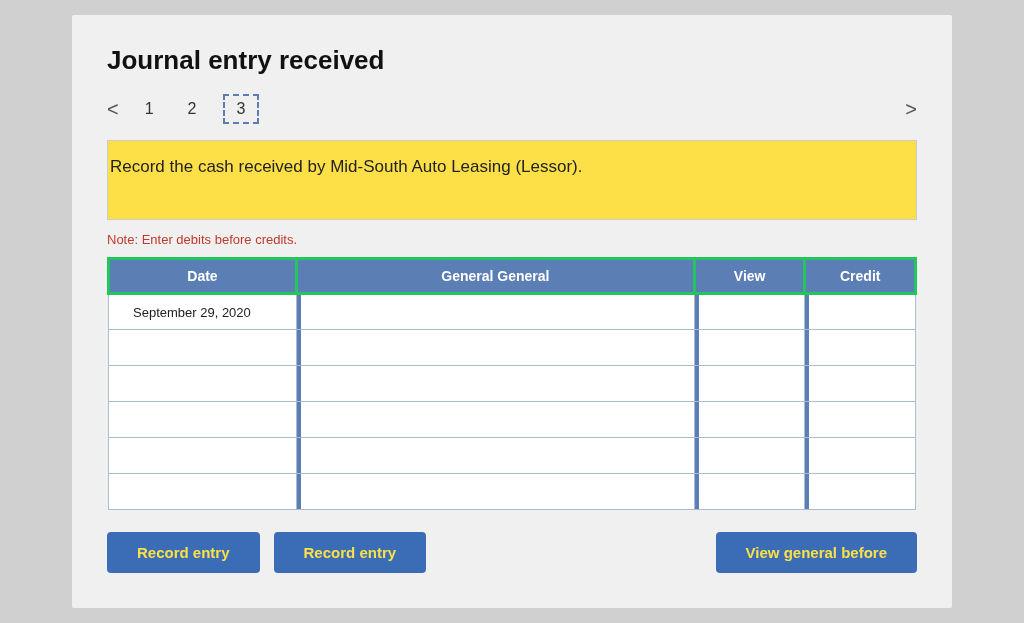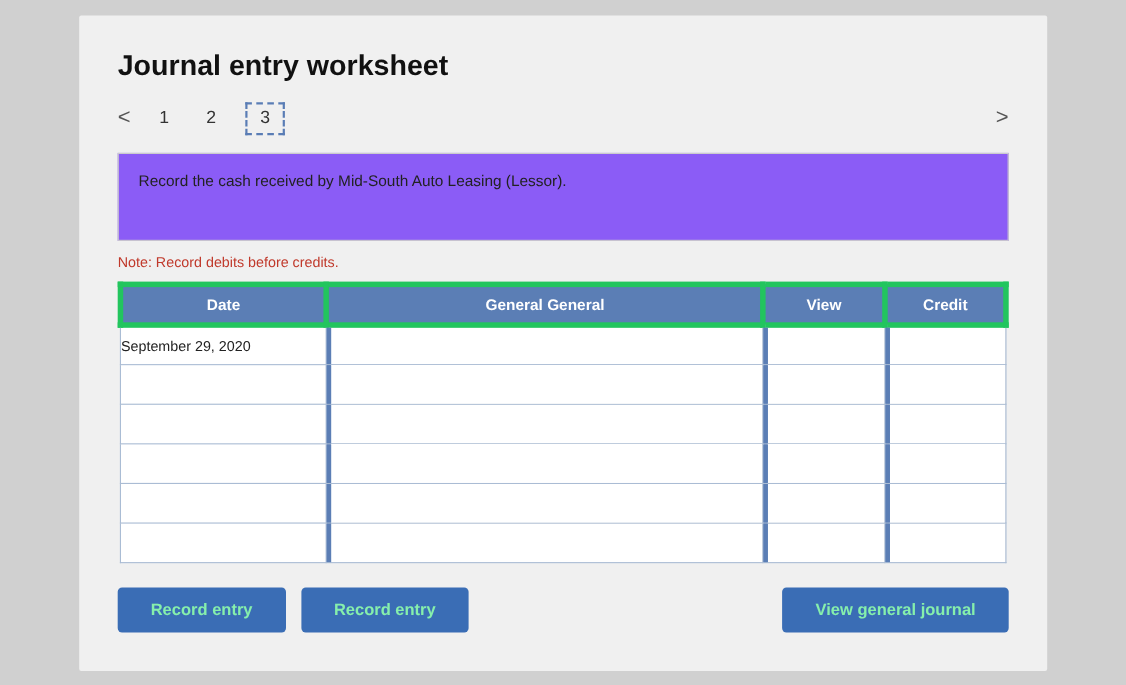--- a/index.html
+++ b/index.html
@@ -142,7 +142,7 @@
 <body>
 
 <div class="main-container">
-  <div class="page-title">Journal entry worksheet</div>
+  <div class="page-title">Journal entry received</div>
 
   <div class="tab-nav">
     <span class="nav-arrow">&lt;</span>

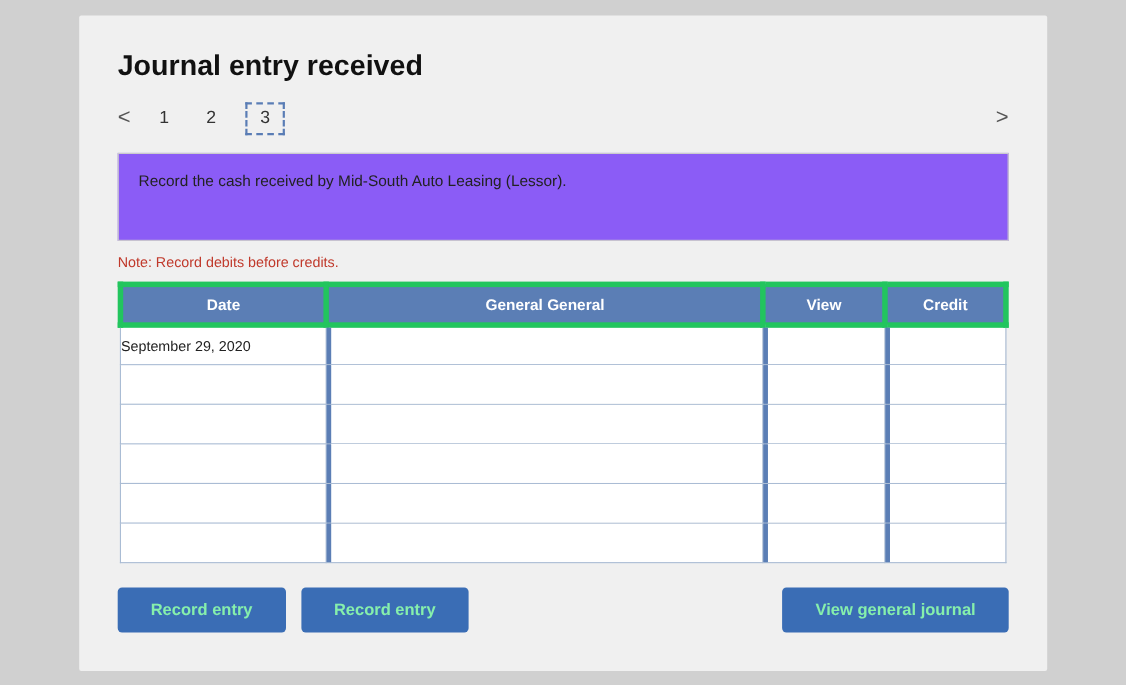--- a/index.html
+++ b/index.html
@@ -48,12 +48,12 @@
       padding: 4px 12px;
     }
     .description-box {
-      background: #8b5cf6;
+      background: #fde047;
       border: 1px solid #ccc;
-      padding: 16px 18px;
+      padding: 16px 2px;
       margin-bottom: 12px;
       min-height: 80px;
-      font-size: 14px;
+      font-size: 17px;
       color: #222;
     }
     .note-text {

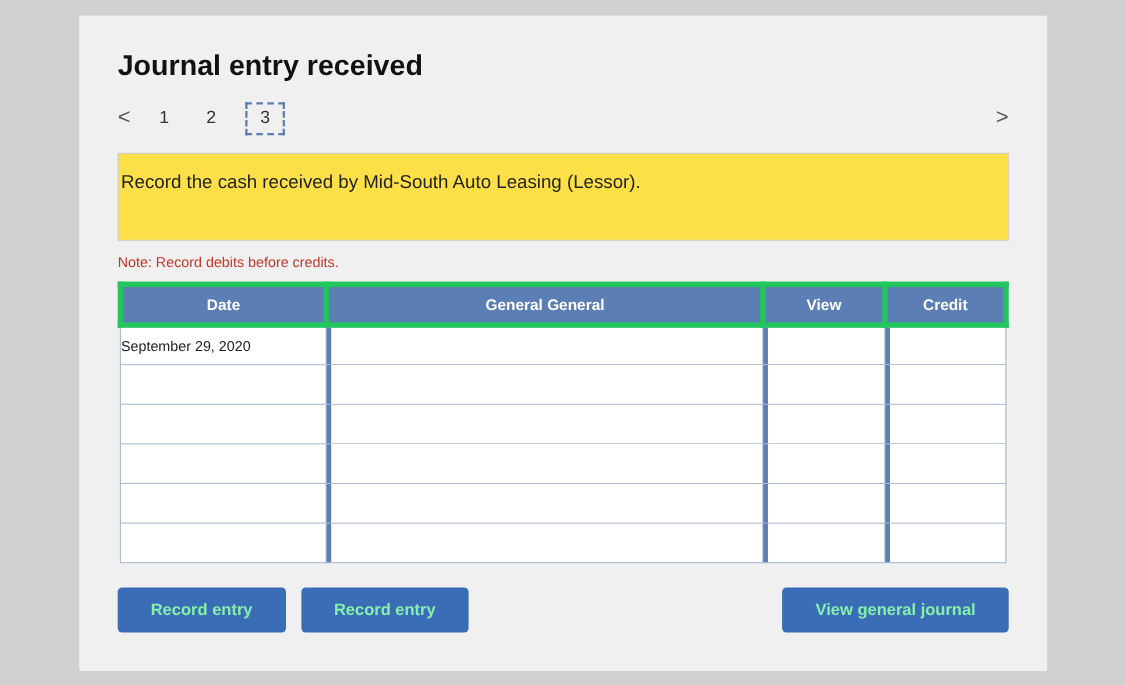--- a/index.html
+++ b/index.html
@@ -156,7 +156,7 @@
     <span>Record the cash received by Mid-South Auto Leasing (Lessor).</span>
   </div>
 
-  <div class="note-text">Note: Record debits before credits.</div>
+  <div class="note-text">Note: Enter debits before credits.</div>
 
   <table class="journal-table">
     <thead>

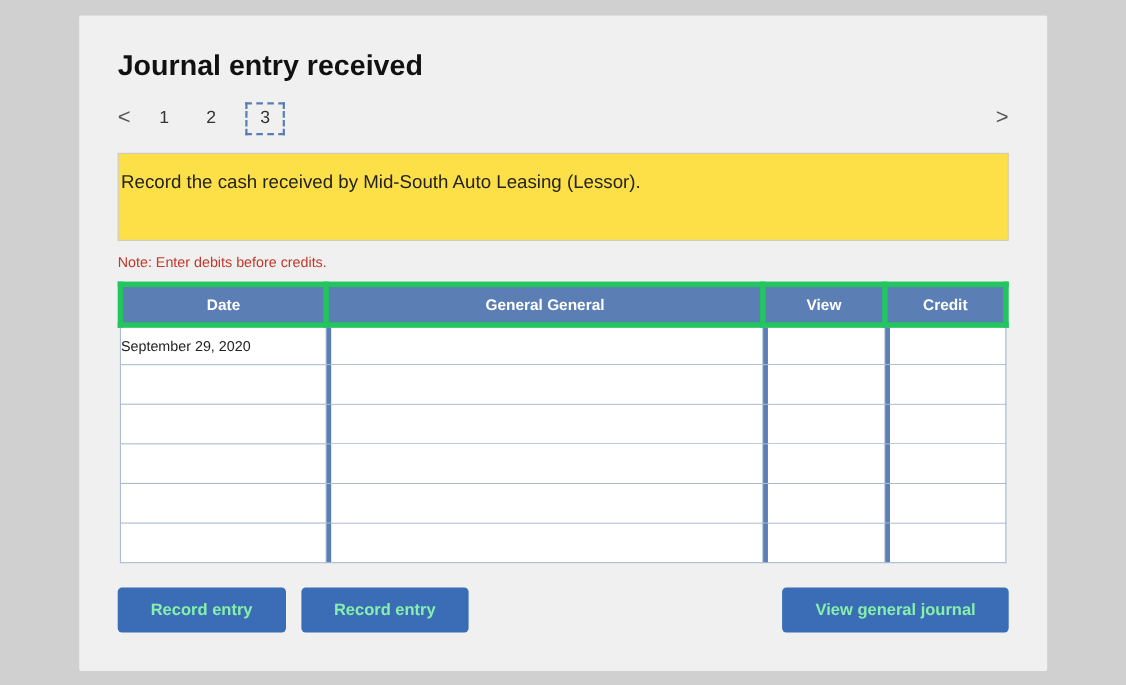--- a/index.html
+++ b/index.html
@@ -72,7 +72,7 @@
       font-weight: bold;
       font-size: 14px;
       padding: 8px 10px;
-      border: 5px solid #22c55e;
+      border: 3px solid #22c55e;
       text-align: center;
     }
     .journal-table thead tr th.date-col {

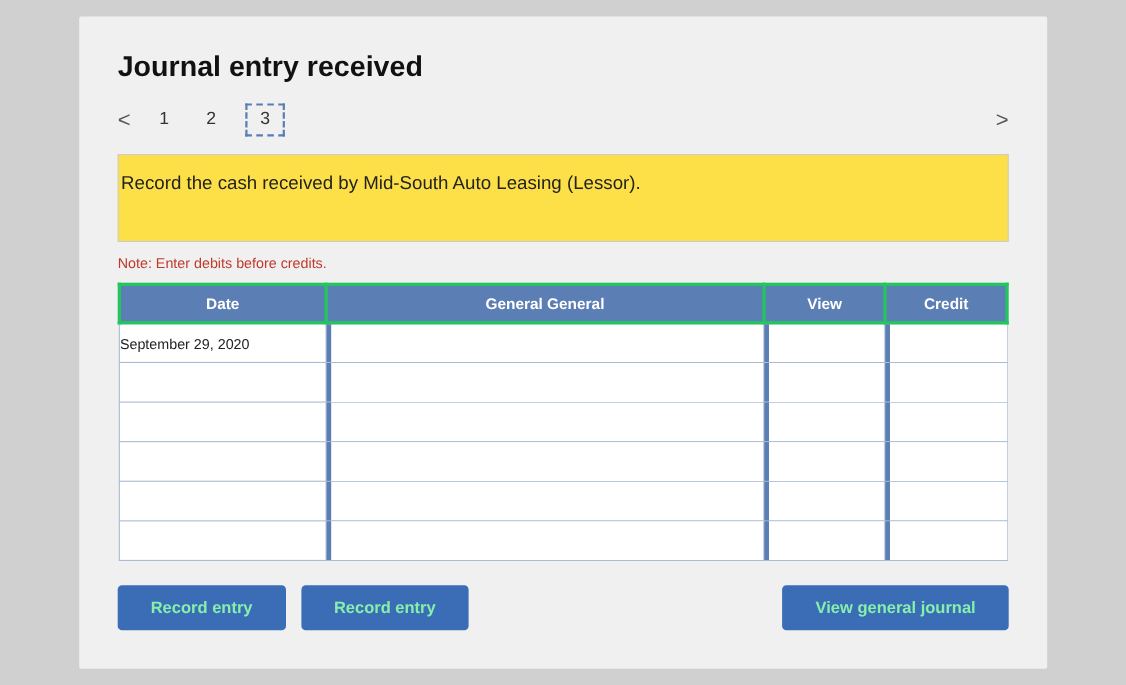--- a/index.html
+++ b/index.html
@@ -97,7 +97,7 @@
       vertical-align: middle;
     }
     .journal-table tbody tr td.date-cell {
-      padding-left: 0;
+      padding-left: 24px;
       margin-top: 37px;
     }
     .journal-table tbody tr td.journal-cell {

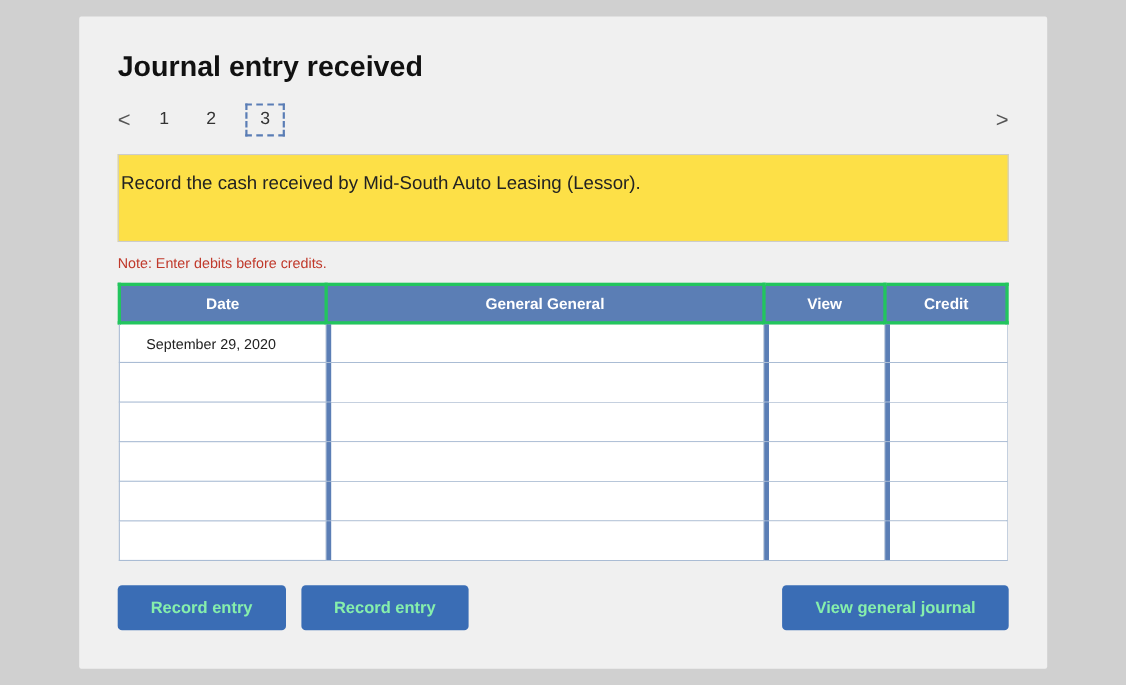--- a/index.html
+++ b/index.html
@@ -128,7 +128,7 @@
       padding: 12px 30px;
       font-size: 15px;
       font-weight: bold;
-      color: #86efac;
+      color: #fde047;
       background: #3a6db5;
       border: none;
       border-radius: 4px;

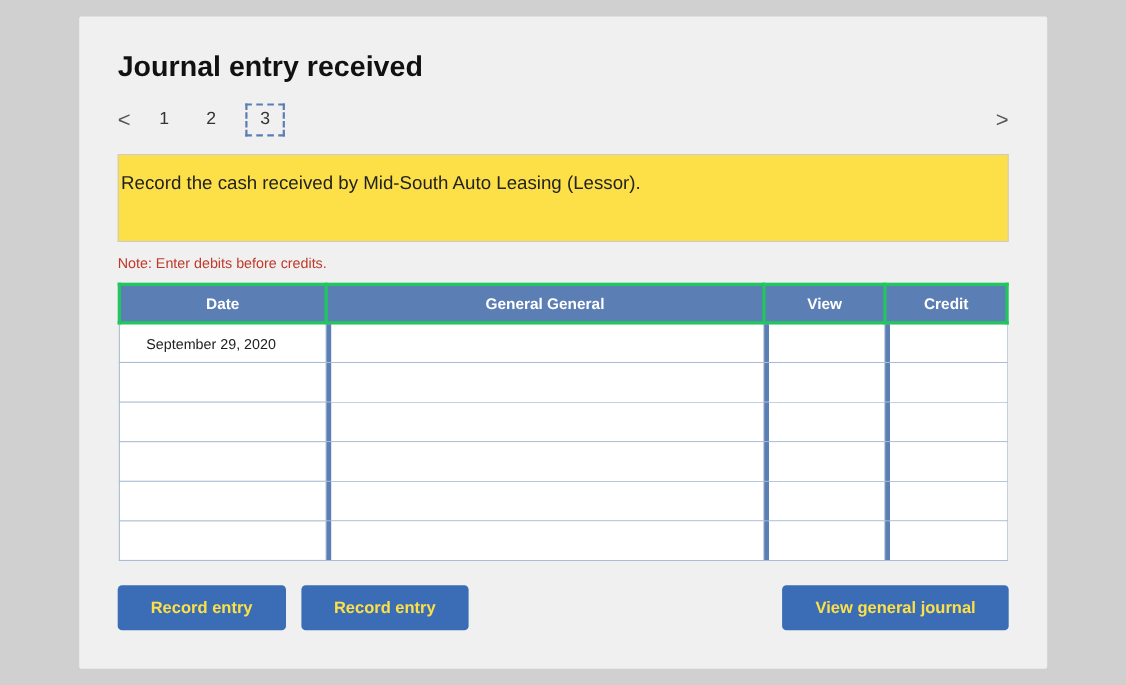--- a/index.html
+++ b/index.html
@@ -246,7 +246,7 @@
   <div class="buttons-row">
     <button class="btn">Record entry</button>
     <button class="btn">Record entry</button>
-    <button class="btn btn-right">View general journal</button>
+    <button class="btn btn-right">View general before</button>
   </div>
 </div>
 

